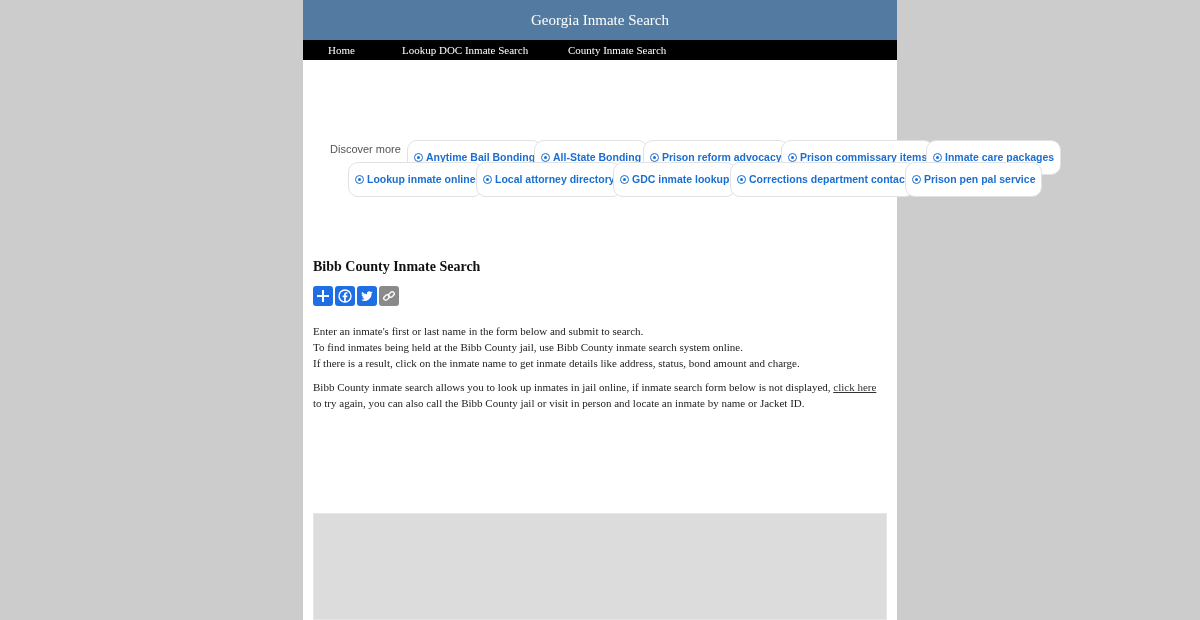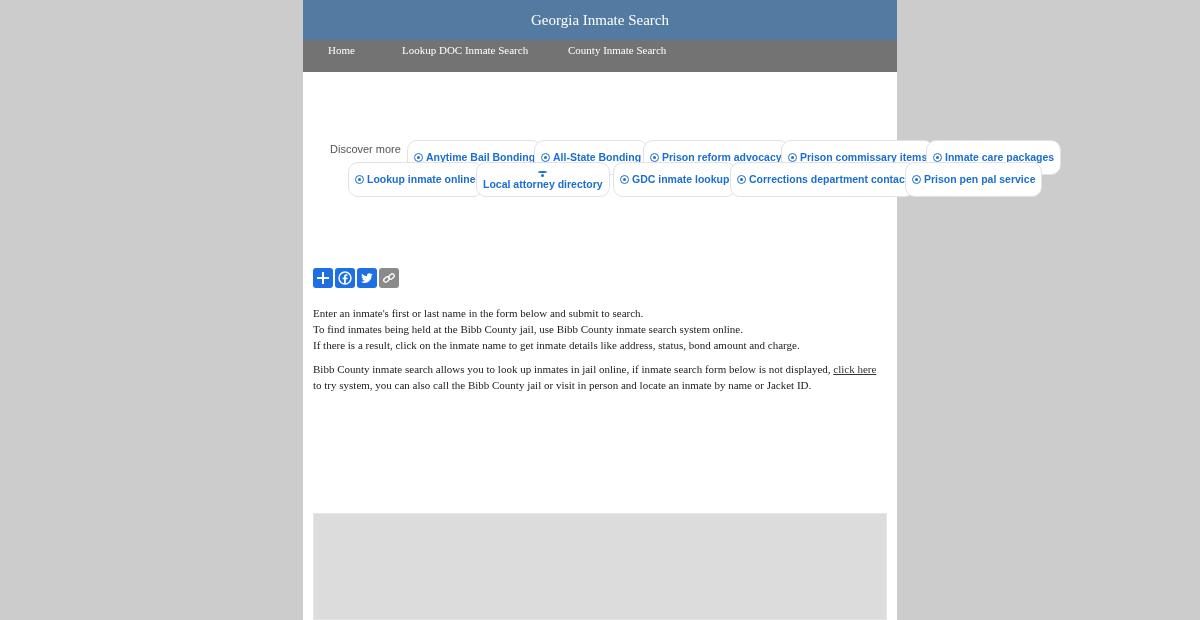--- a/index.html
+++ b/index.html
@@ -22,7 +22,7 @@
       font-family: "Liberation Serif", serif;
     }
     .nav {
-      height: 32px; background: #737373;
+      height: 20px; background: #000000;
       position: relative;
     }
     .nav a {

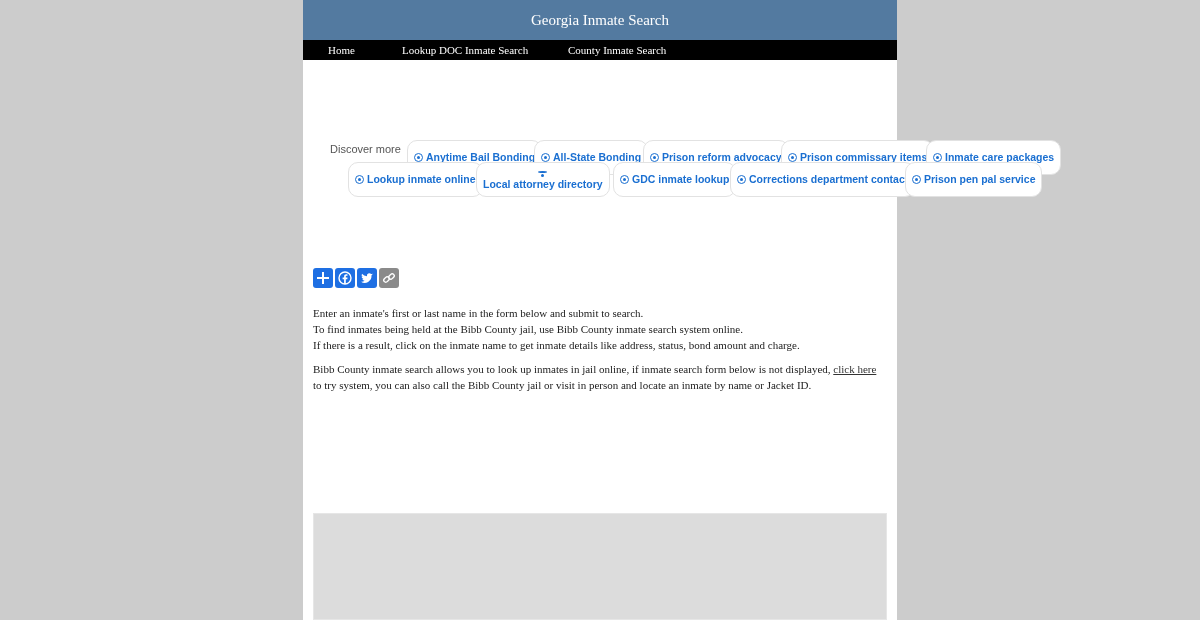--- a/index.html
+++ b/index.html
@@ -168,7 +168,7 @@
     <span class="chip-icon"></span>
       <span>Lookup inmate online</span>
   </div>
-  <div class="chip" style="left:476px; top:162px;flex-direction:column;">
+  <div class="chip" style="left:476px; top:162px;">
     <span class="chip-icon"></span>
       <span>Local attorney directory</span>
   </div>

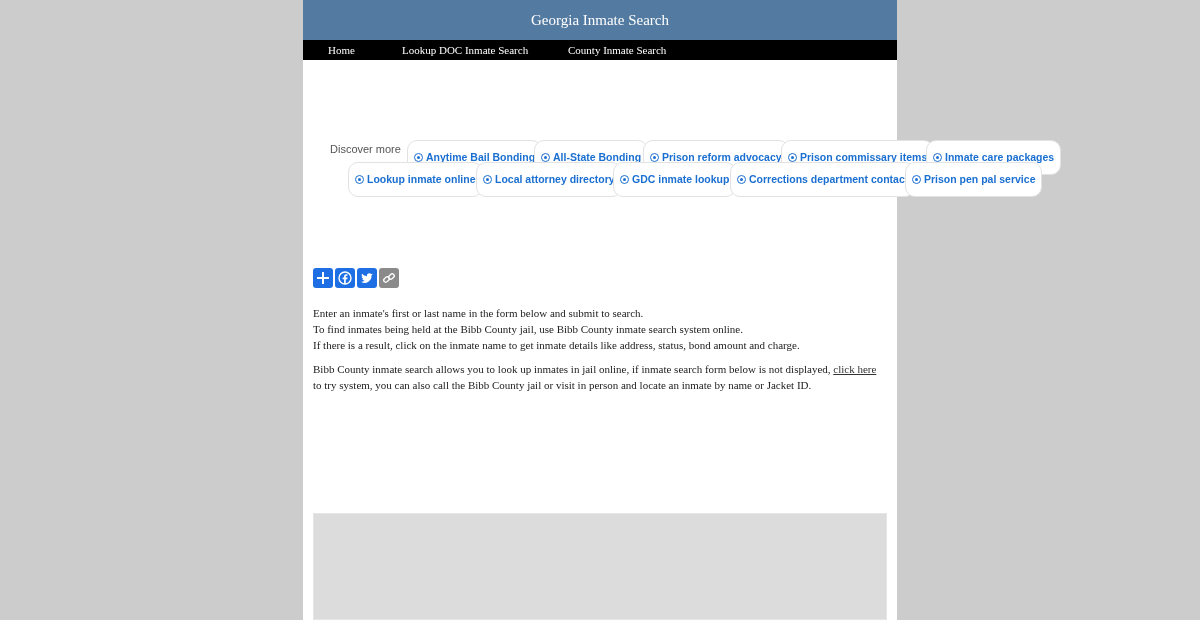--- a/index.html
+++ b/index.html
@@ -98,6 +98,7 @@
   </div>
 
   <div class="content">
+    <h2 class="page-heading">Bibb County Inmate Search</h2>
     <div class="share">
       <div class="share-btn" style="background:#1e6fe3;">
         <svg viewBox="0 0 14 14">

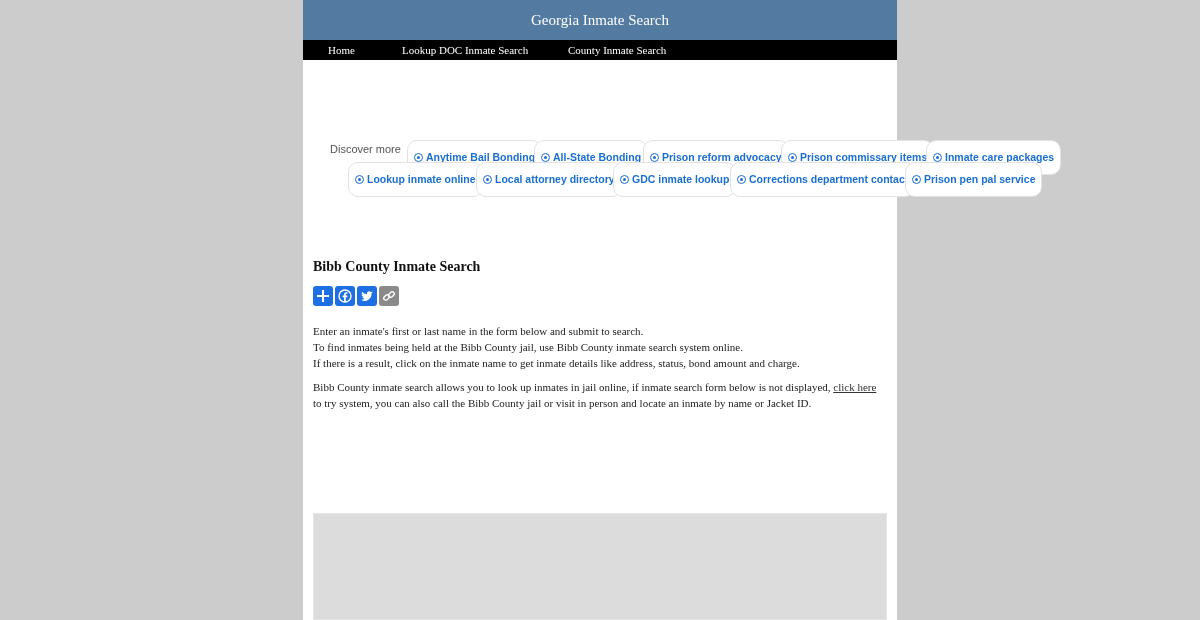--- a/index.html
+++ b/index.html
@@ -134,7 +134,7 @@
 
 
     <div class="try-block">
-      <span>Bibb County inmate search allows you to look up inmates in jail online, if inmate search form below is not displayed, </span><a href="#">click here</a><span> to try system, you can also call the Bibb County jail or visit in person and locate an inmate by name or Jacket ID.</span>
+      <span>Bibb County inmate search allows you to look up inmates in jail online, if inmate search form below is not displayed, </span><a href="#">click here</a><span> to try again, you can also call the Bibb County jail or visit in person and locate an inmate by name or Jacket ID.</span>
     </div>
   </div>
 </div>

